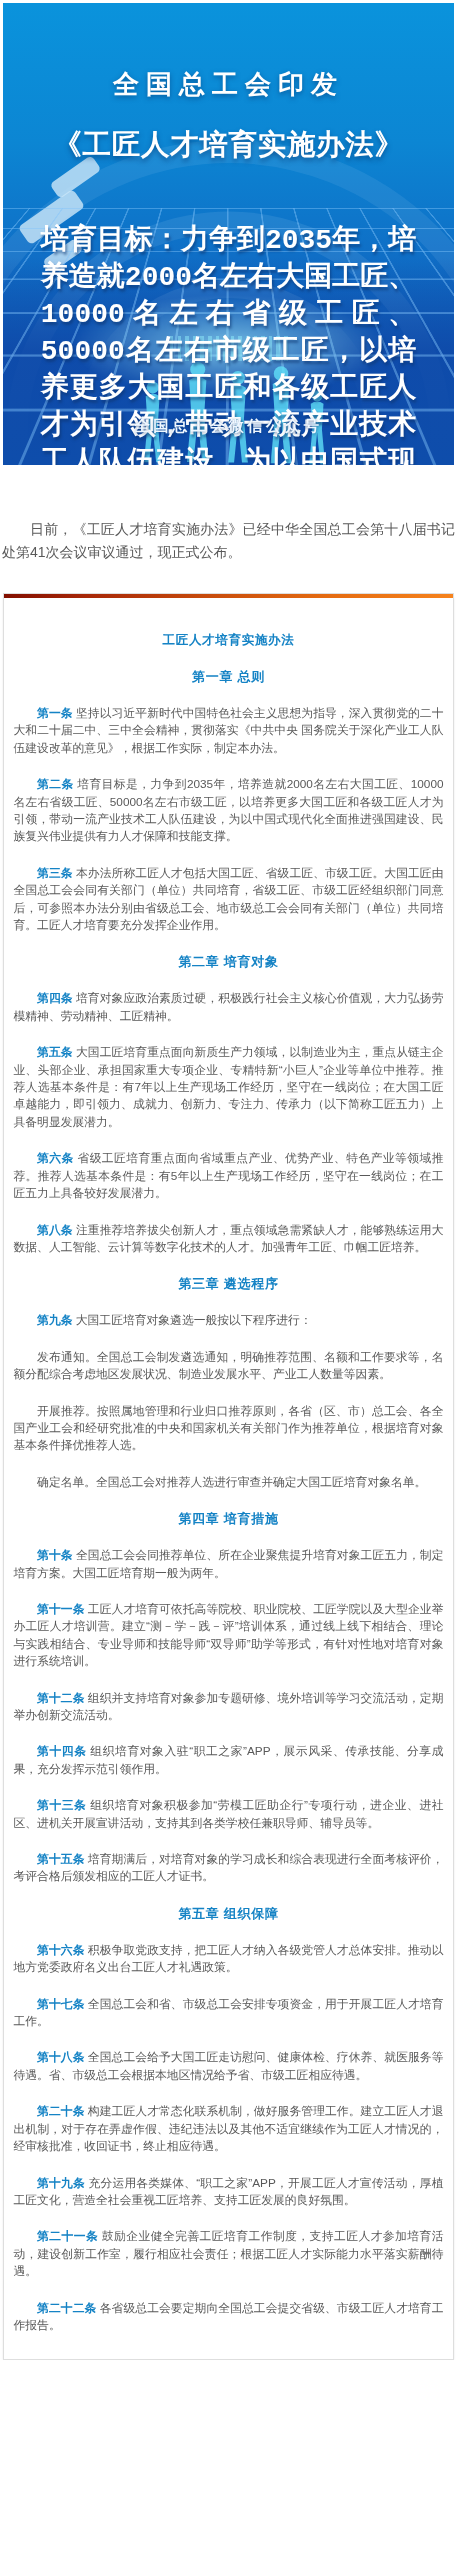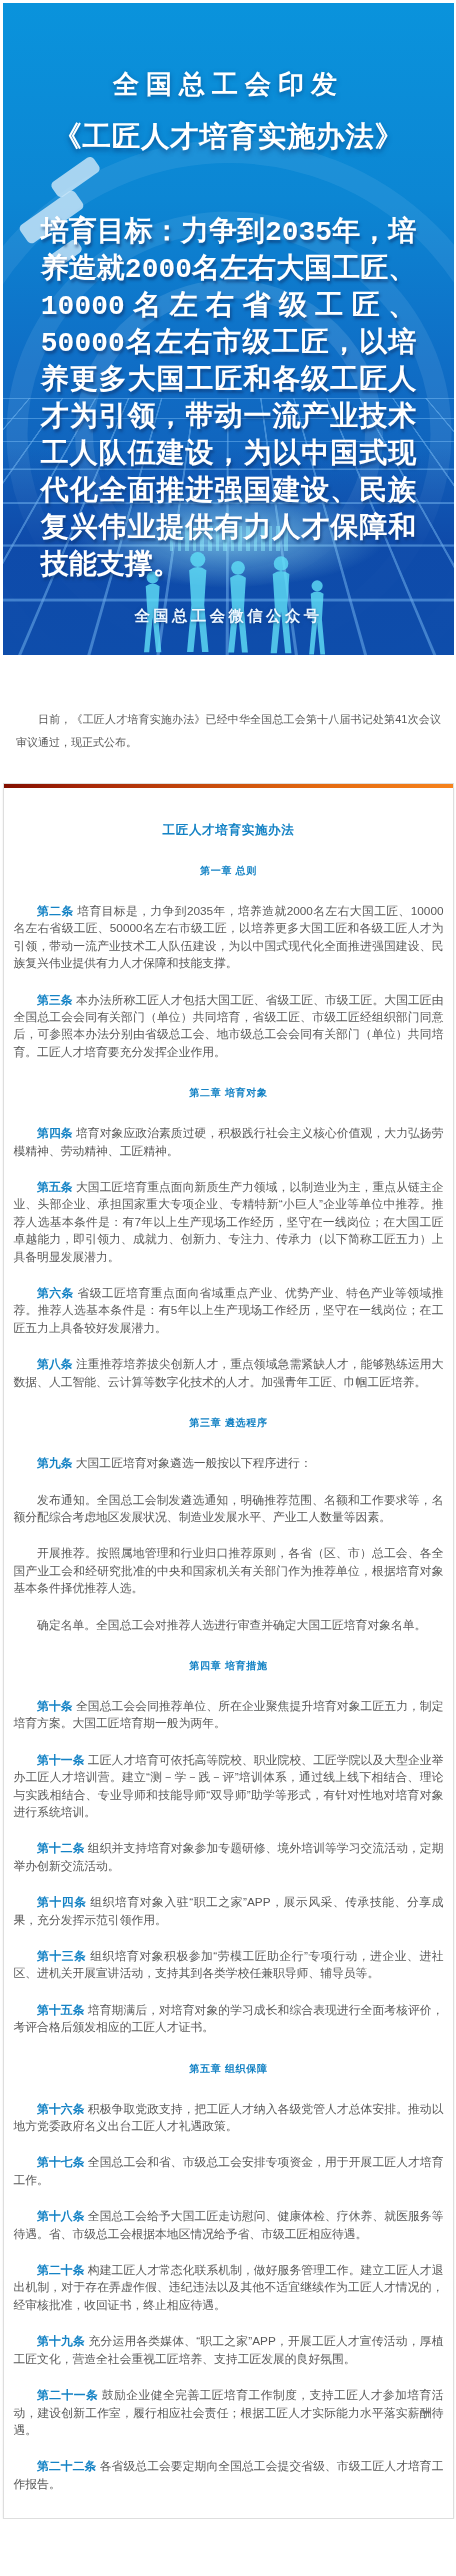--- a/index.html
+++ b/index.html
@@ -15,7 +15,7 @@
   .banner{
     position:relative;
     margin:2.8px;
-    height:652px;
+    height:462px;
     overflow:hidden;
     background:linear-gradient(180deg,#0a93dc 0%,#0c86d3 30%,#0f6ec6 55%,#1160ba 75%,#1156b2 100%);
   }

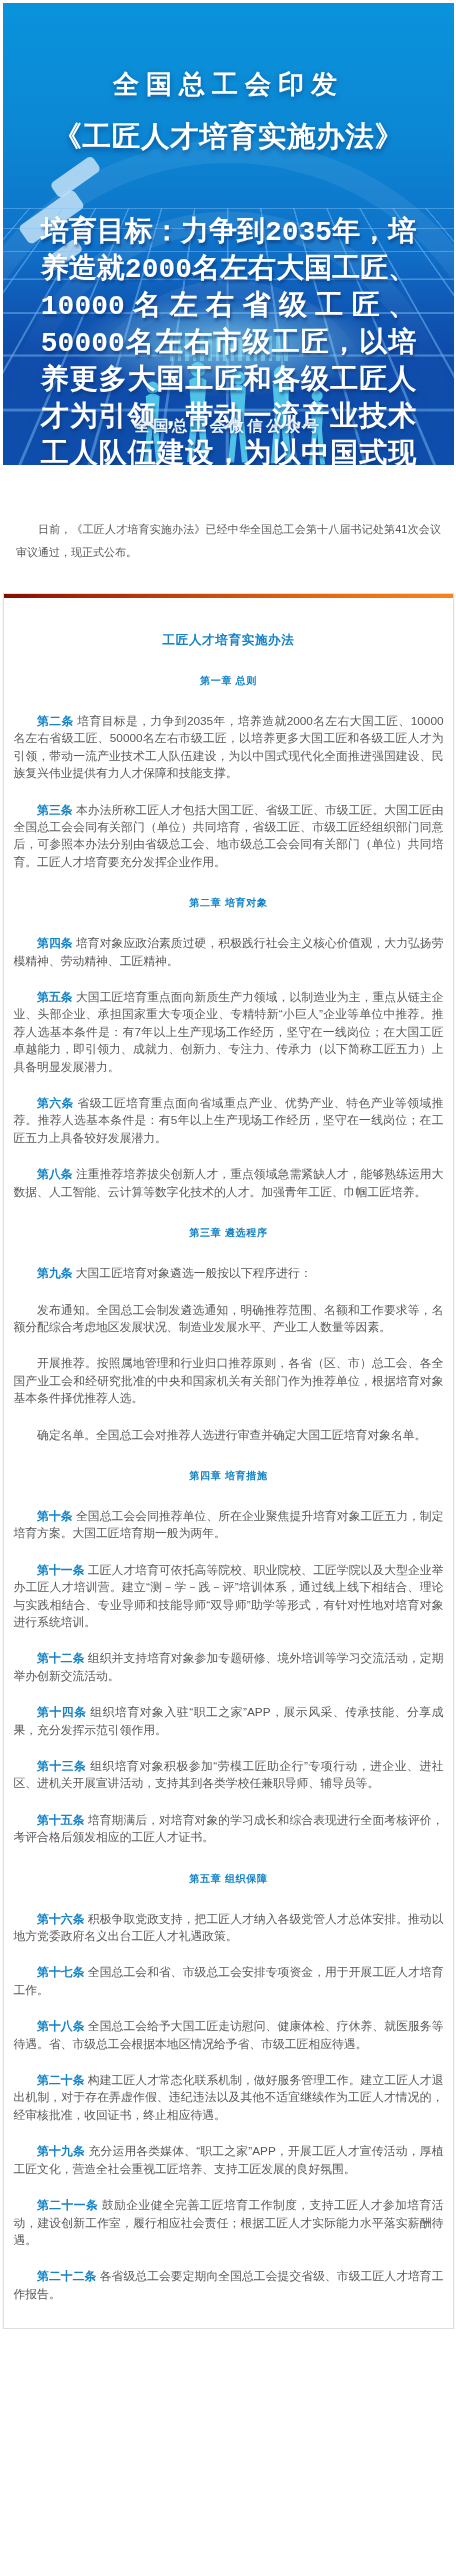--- a/index.html
+++ b/index.html
@@ -50,7 +50,7 @@
     text-shadow:0 2.1px 4.9px rgba(6,48,105,.55);
   }
   .banner-title2{
-    position:relative;text-align:center;margin-top:16px;
+    position:relative;text-align:center;margin-top:24px;
     color:#fff;font-weight:bold;font-size:28.5px;letter-spacing:0.7px;
     text-shadow:0 2.8px 5.6px rgba(6,48,105,.55);
   }

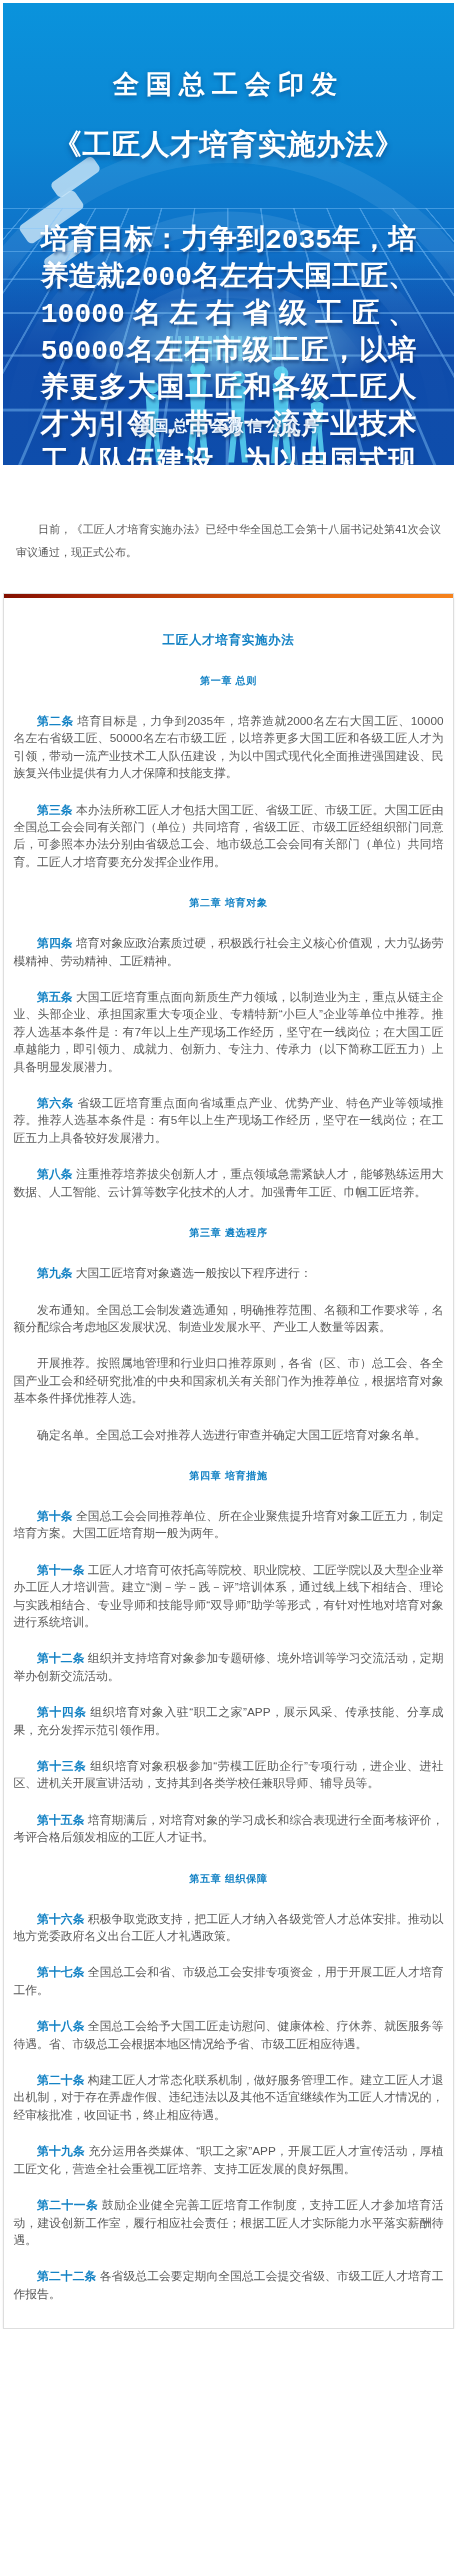--- a/index.html
+++ b/index.html
@@ -69,8 +69,8 @@
 
   
   .intro{
-    margin:53px 16px 0;
-    color:#595959;font-size:11px;line-height:23px;
+    margin:53px 2px 0;
+    color:#595959;font-size:14px;line-height:23px;
     text-indent:2em;text-align:justify;
   }
 

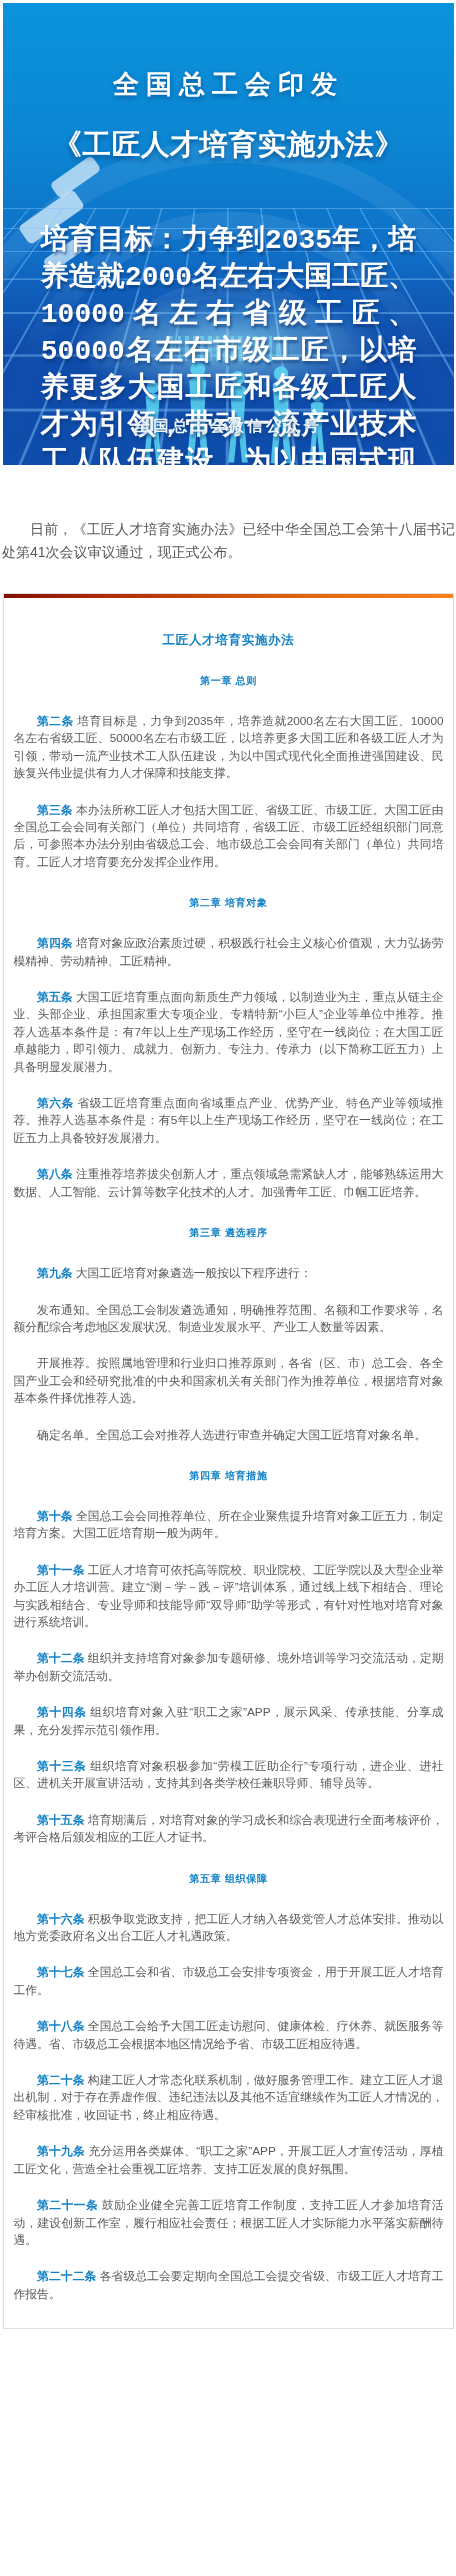--- a/index.html
+++ b/index.html
@@ -88,8 +88,8 @@
     color:#1583c5;font-size:12.5px;font-weight:bold;text-align:center;letter-spacing:0.7px;
   }
   .chapter-heading{
-    margin:25px 0;
-    color:#1583c5;font-size:10px;font-weight:bold;text-align:center;letter-spacing:0.7px;
+    margin:19px 0;
+    color:#1583c5;font-size:13px;font-weight:bold;text-align:center;letter-spacing:0.7px;
   }
   .article-p{
     margin:19px 0;

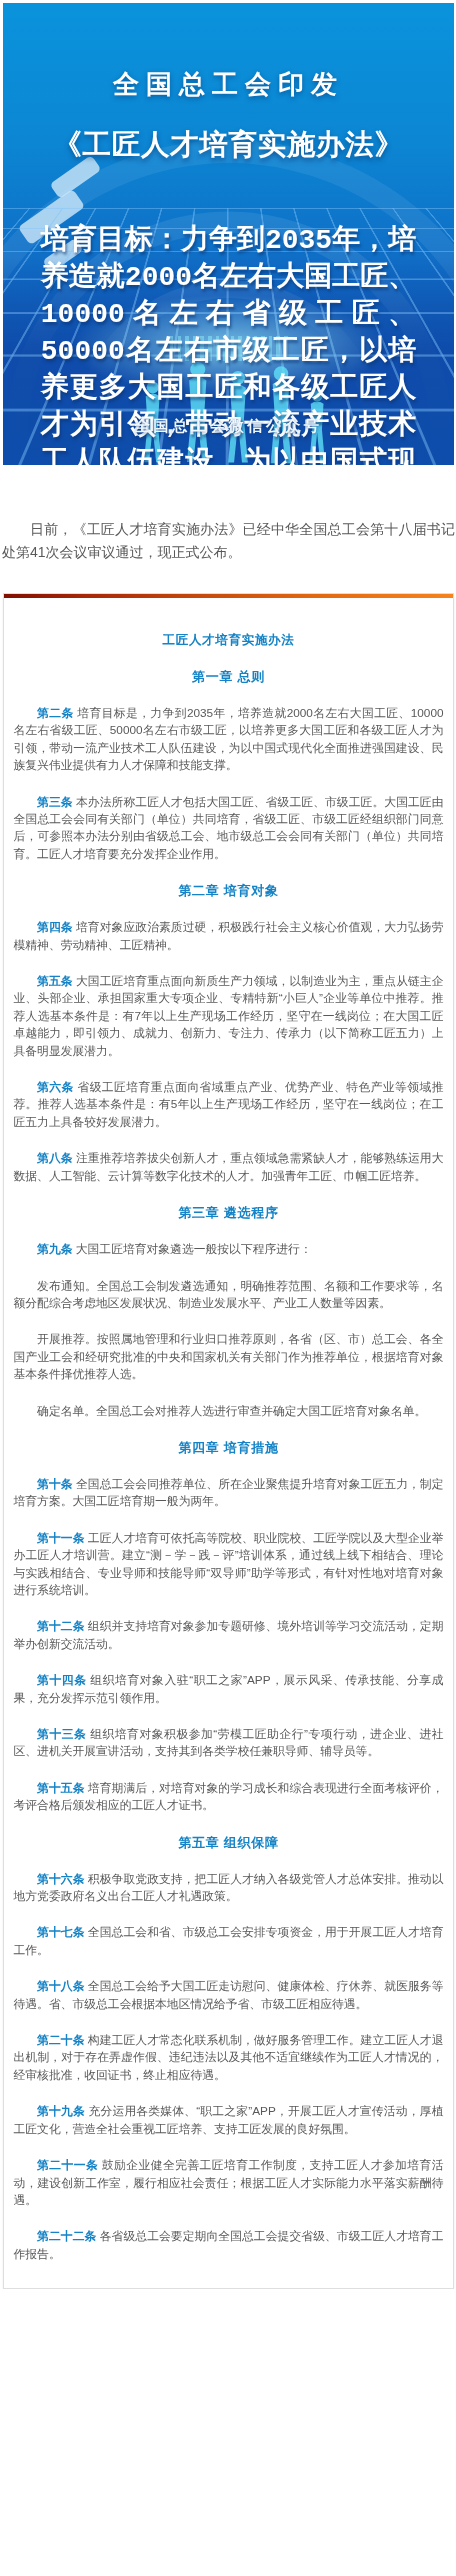--- a/index.html
+++ b/index.html
@@ -153,6 +153,7 @@
       <div class="doc-title">工匠人才培育实施办法</div>
       <div>
           <div class="chapter-heading">第一章 总则</div>
+          <p class="article-p"><span class="article-label">第一条</span> 坚持以习近平新时代中国特色社会主义思想为指导，深入贯彻党的二十大和二十届二中、三中全会精神，贯彻落实《中共中央 国务院关于深化产业工人队伍建设改革的意见》，根据工作实际，制定本办法。</p>
           <p class="article-p"><span class="article-label">第二条</span> 培育目标是，力争到2035年，培养造就2000名左右大国工匠、10000名左右省级工匠、50000名左右市级工匠，以培养更多大国工匠和各级工匠人才为引领，带动一流产业技术工人队伍建设，为以中国式现代化全面推进强国建设、民族复兴伟业提供有力人才保障和技能支撑。</p>
           <p class="article-p"><span class="article-label">第三条</span> 本办法所称工匠人才包括大国工匠、省级工匠、市级工匠。大国工匠由全国总工会会同有关部门（单位）共同培育，省级工匠、市级工匠经组织部门同意后，可参照本办法分别由省级总工会、地市级总工会会同有关部门（单位）共同培育。工匠人才培育要充分发挥企业作用。</p>
           <div class="chapter-heading">第二章 培育对象</div>

